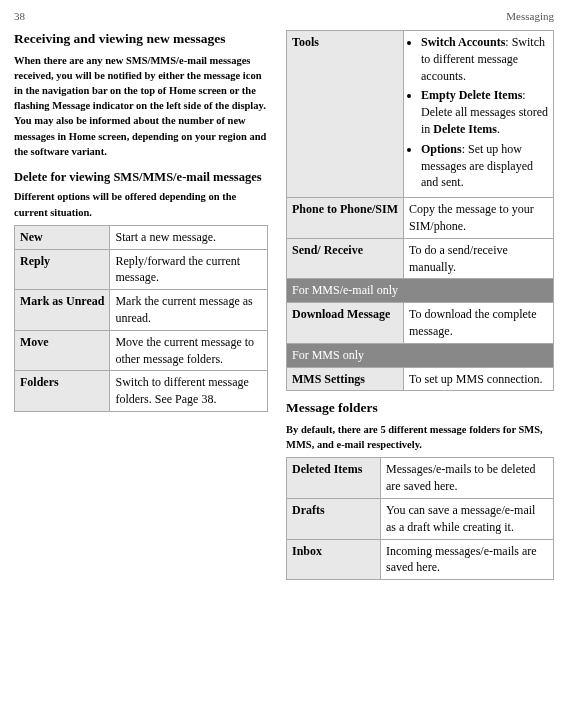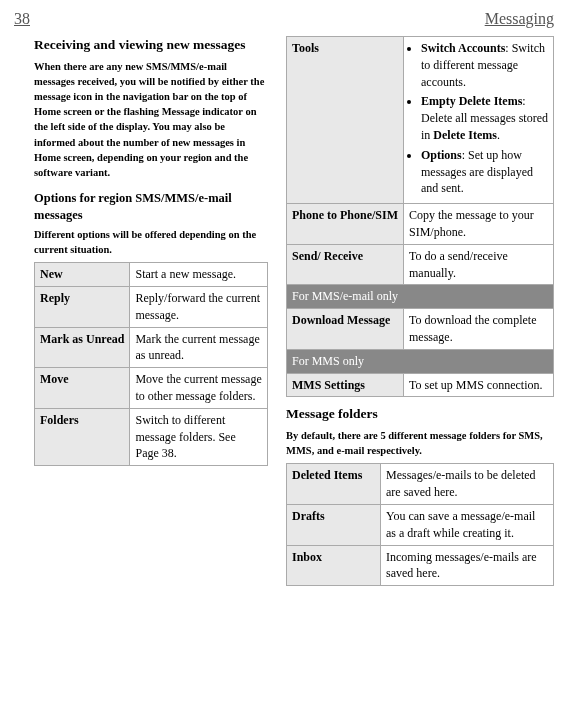--- a/index.html
+++ b/index.html
@@ -19,7 +19,7 @@
       display: flex;
       justify-content: space-between;
     }
-    .page-header span { font-size: 16px; text-decoration: underline; }
+    .page-header span { font-size: 11px; }
     .two-col {
       display: flex;
       gap: 18px;

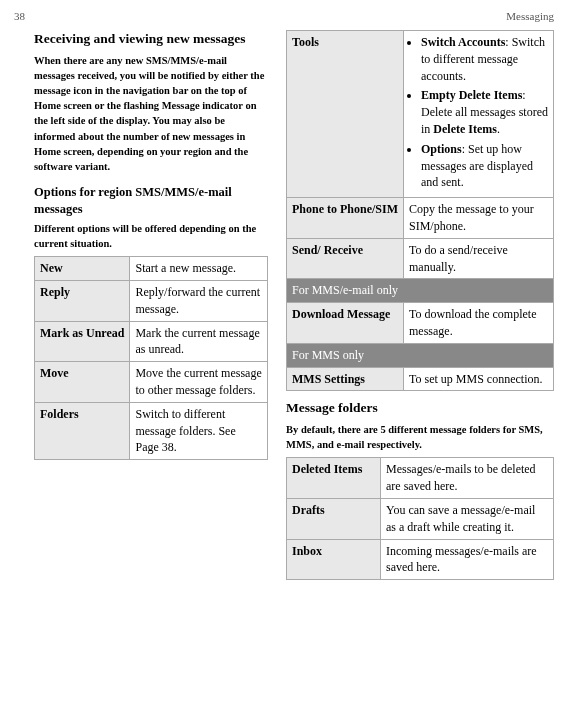--- a/index.html
+++ b/index.html
@@ -23,7 +23,6 @@
     .two-col {
       display: flex;
       gap: 18px;
-      margin-left: 20px;
     }
     .left-col {
       flex: 1;

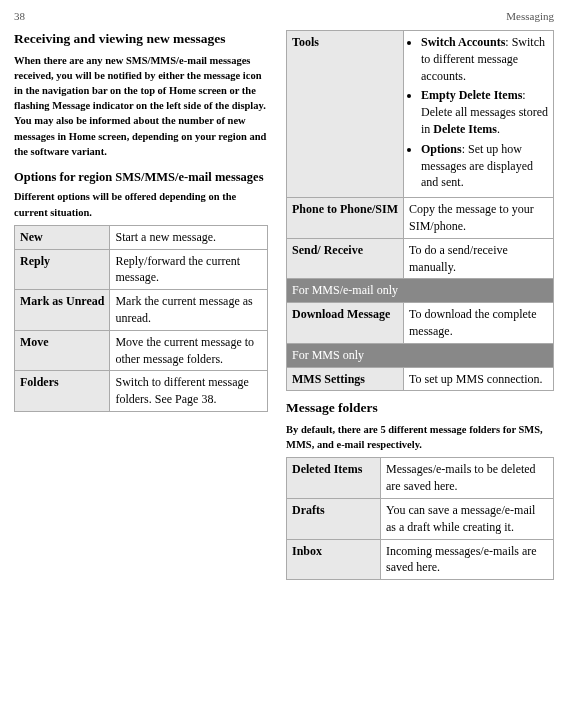--- a/index.html
+++ b/index.html
@@ -111,7 +111,7 @@
   <div class="left-col">
     <h2>Receiving and viewing new messages</h2>
     <p>When there are any new SMS/MMS/e-mail messages received, you will be notified by either the message icon in the navigation bar on the top of Home screen or the flashing Message indicator on the left side of the display. You may also be informed about the number of new messages in Home screen, depending on your region and the software variant.</p>
-    <h3>Options for region SMS/MMS/e-mail messages</h3>
+    <h3>Delete for viewing SMS/MMS/e-mail messages</h3>
     <p>Different options will be offered depending on the current situation.</p>
 
     <table>

